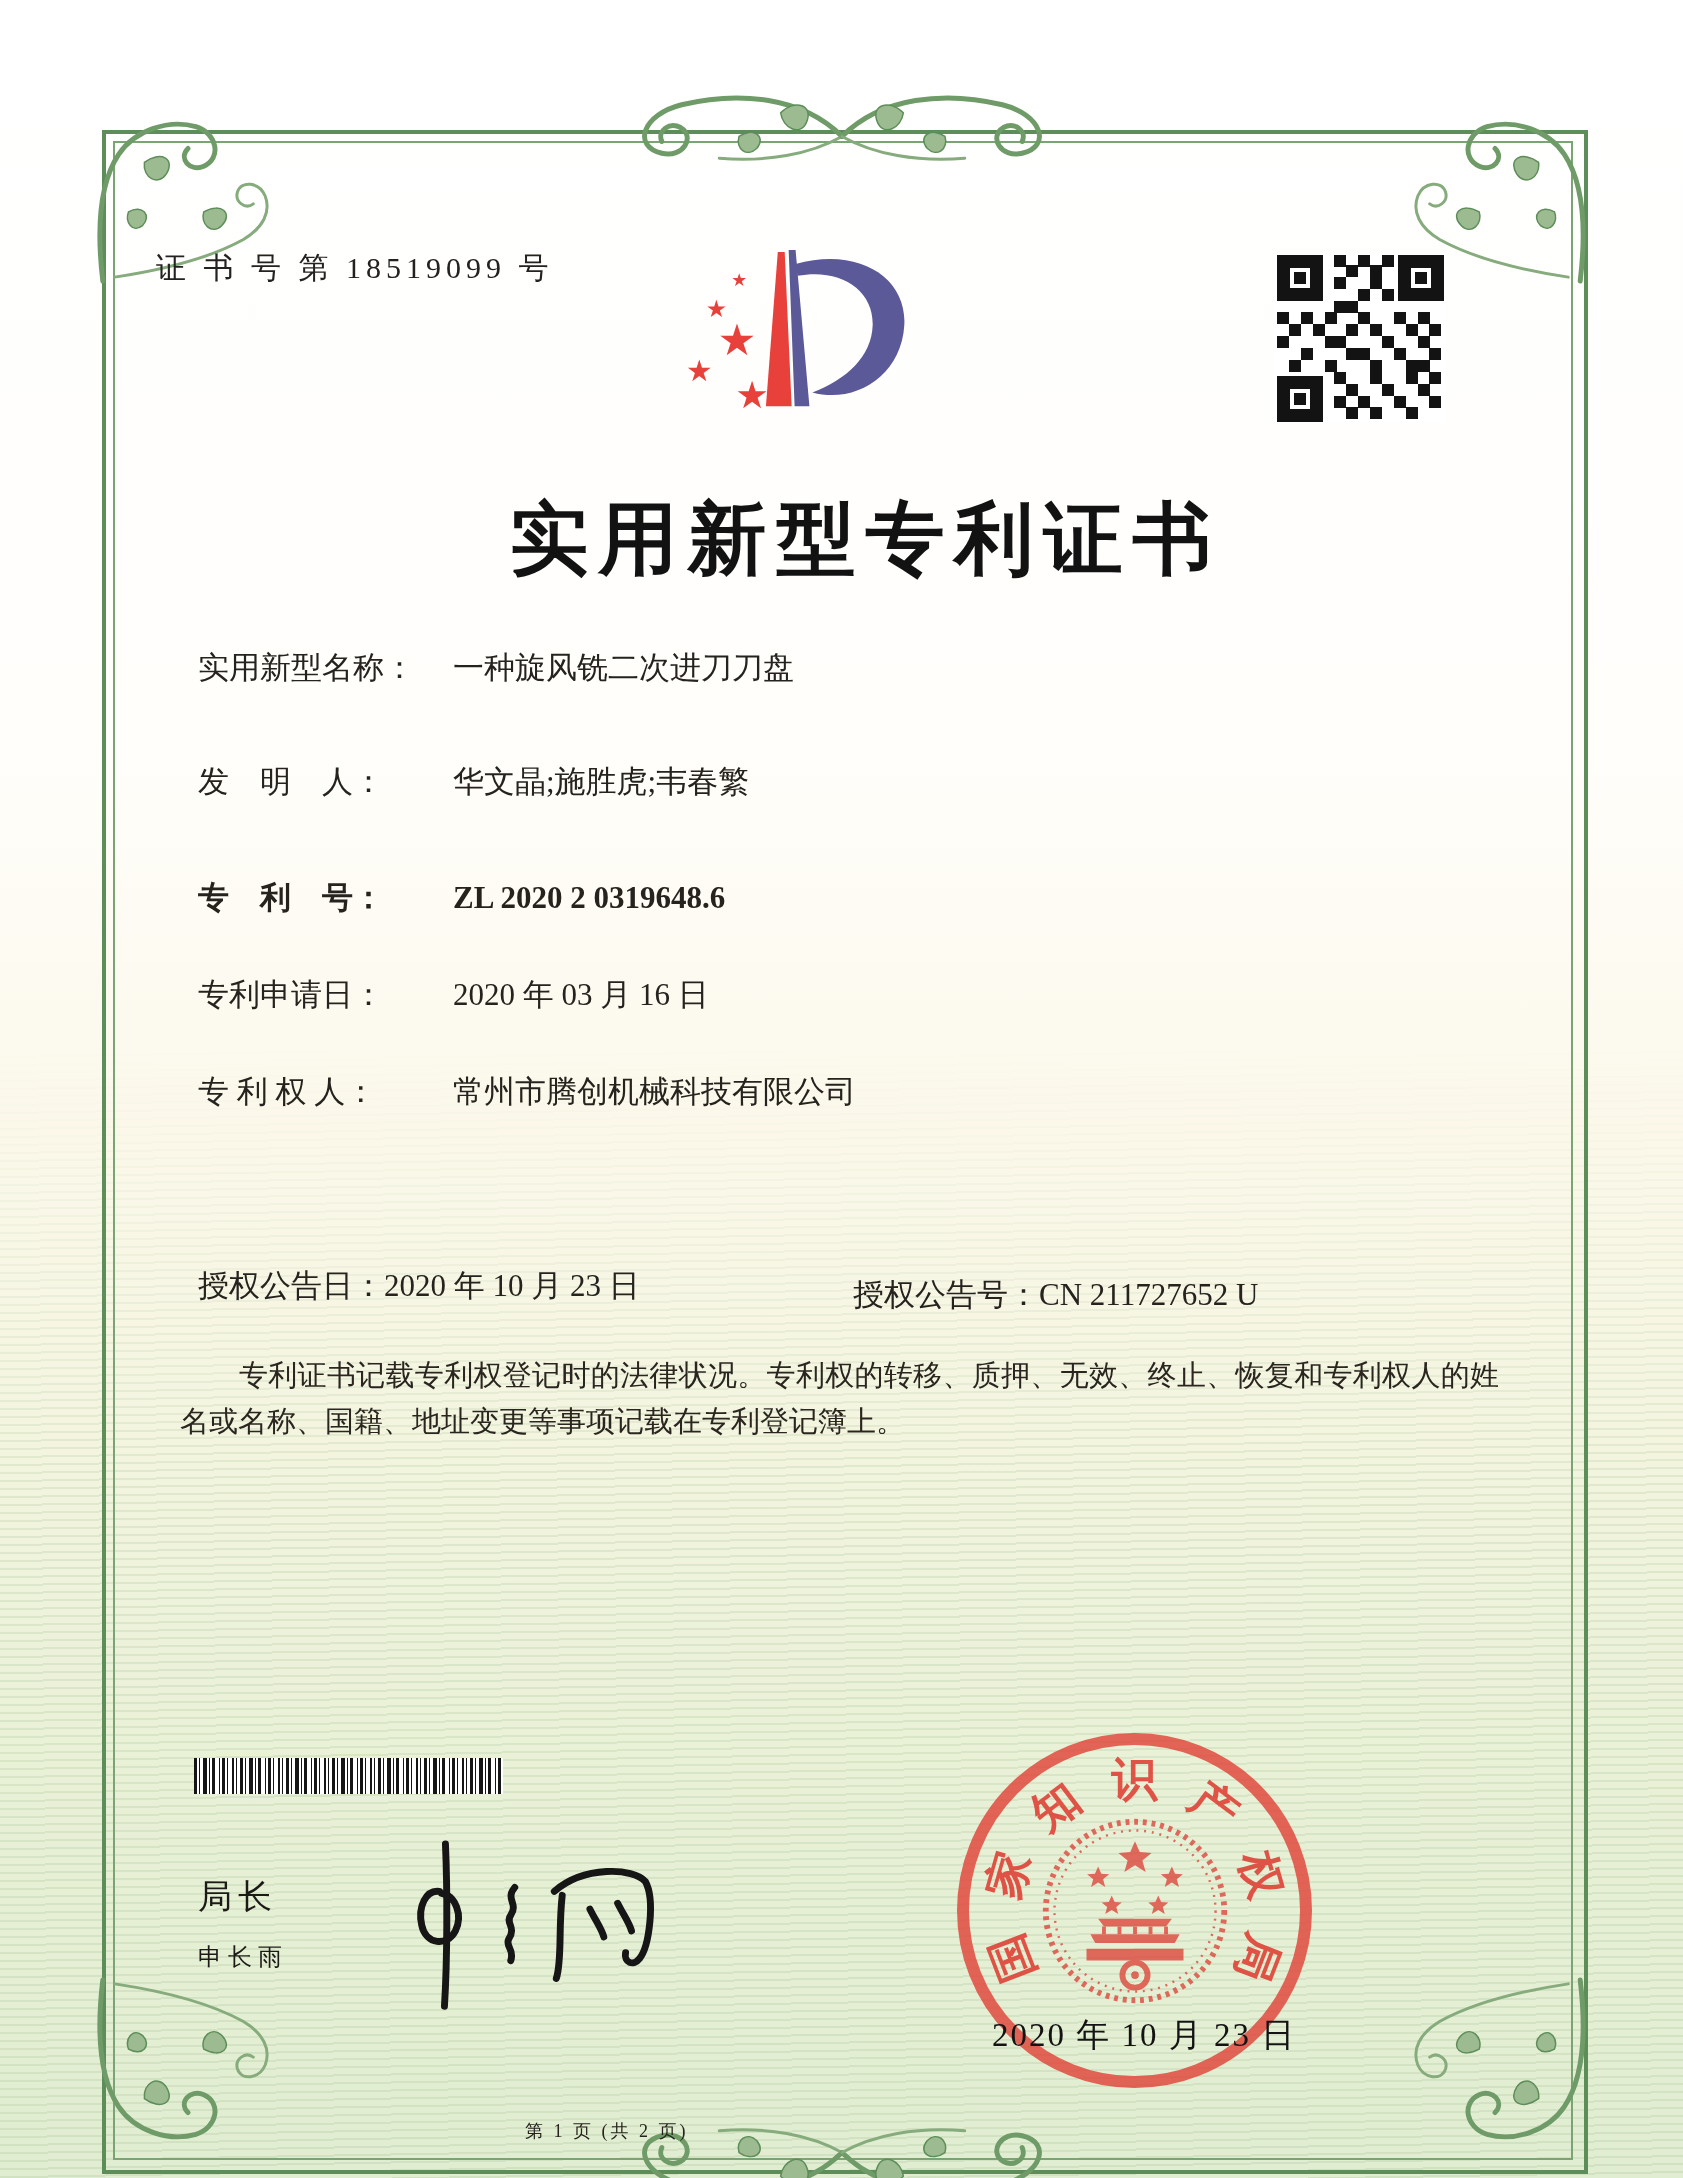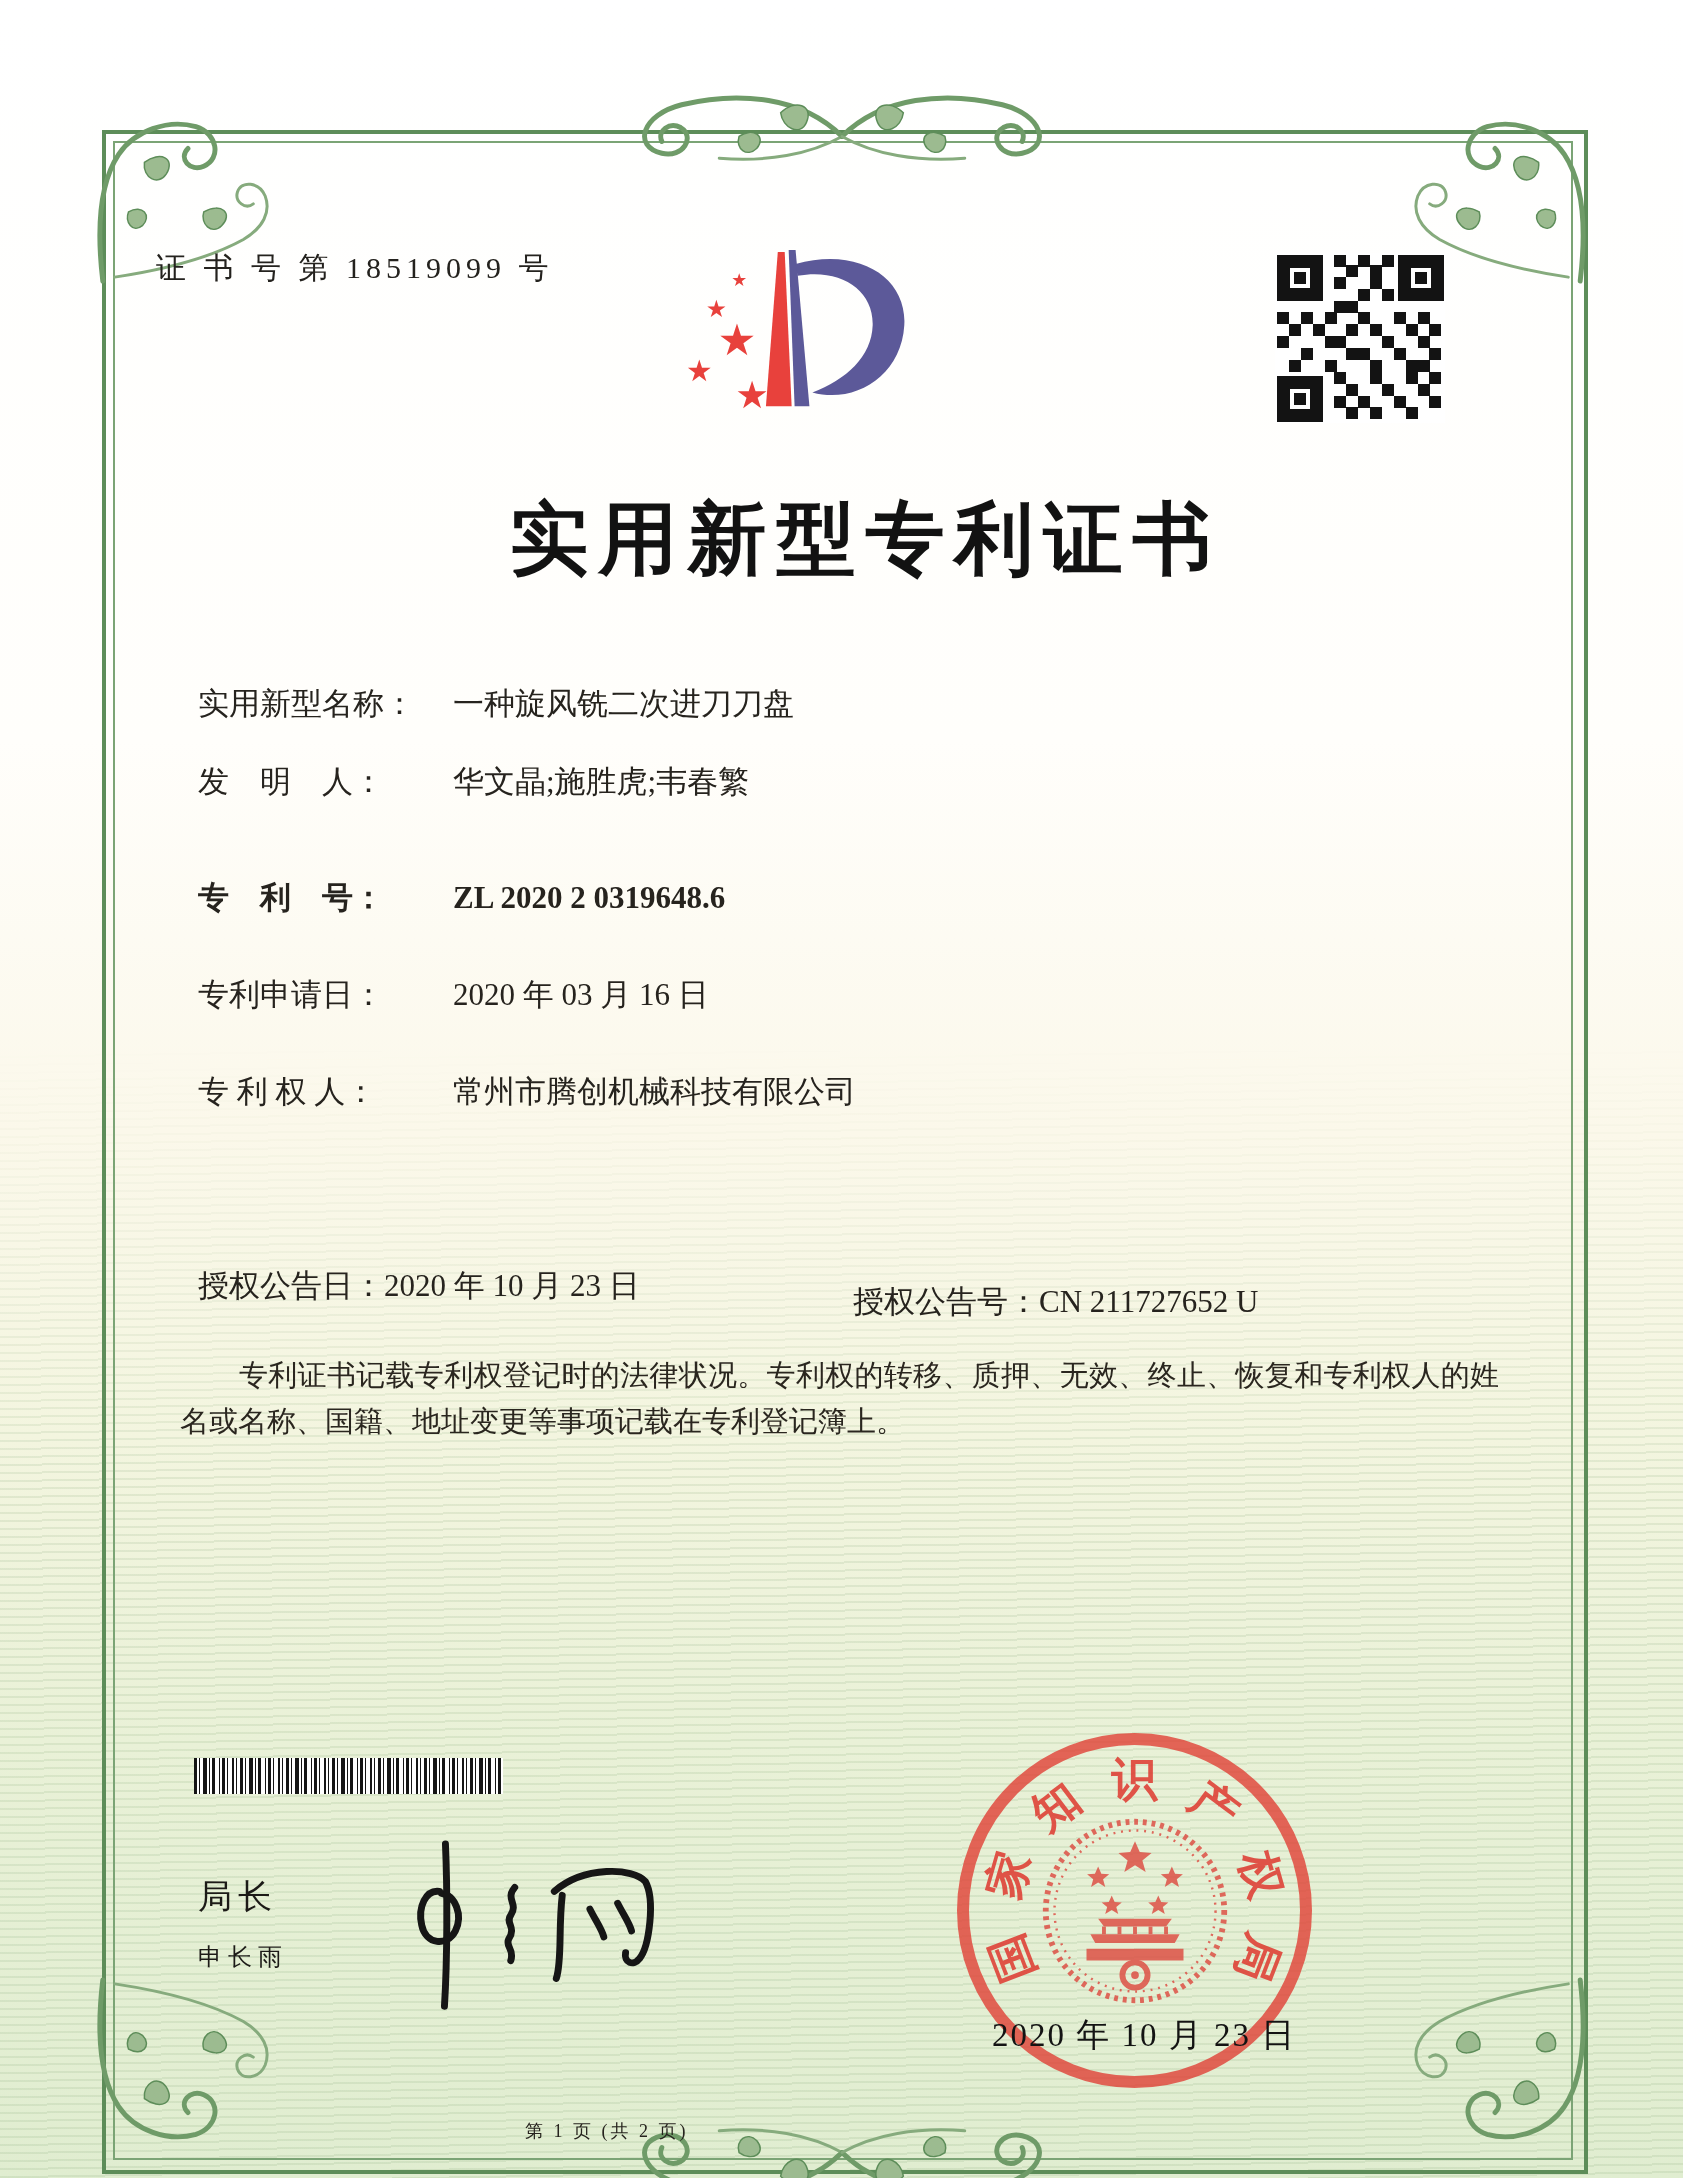--- a/index.html
+++ b/index.html
@@ -178,7 +178,7 @@
 
   <div class="title">实用新型专利证书</div>
 
-  <div class="field-row" style="top:683px;">
+  <div class="field-row" style="top:647px;">
     <span class="field-label">实用新型名称：</span><span>一种旋风铣二次进刀刀盘</span>
   </div>
   <div class="field-row" style="top:761px;">

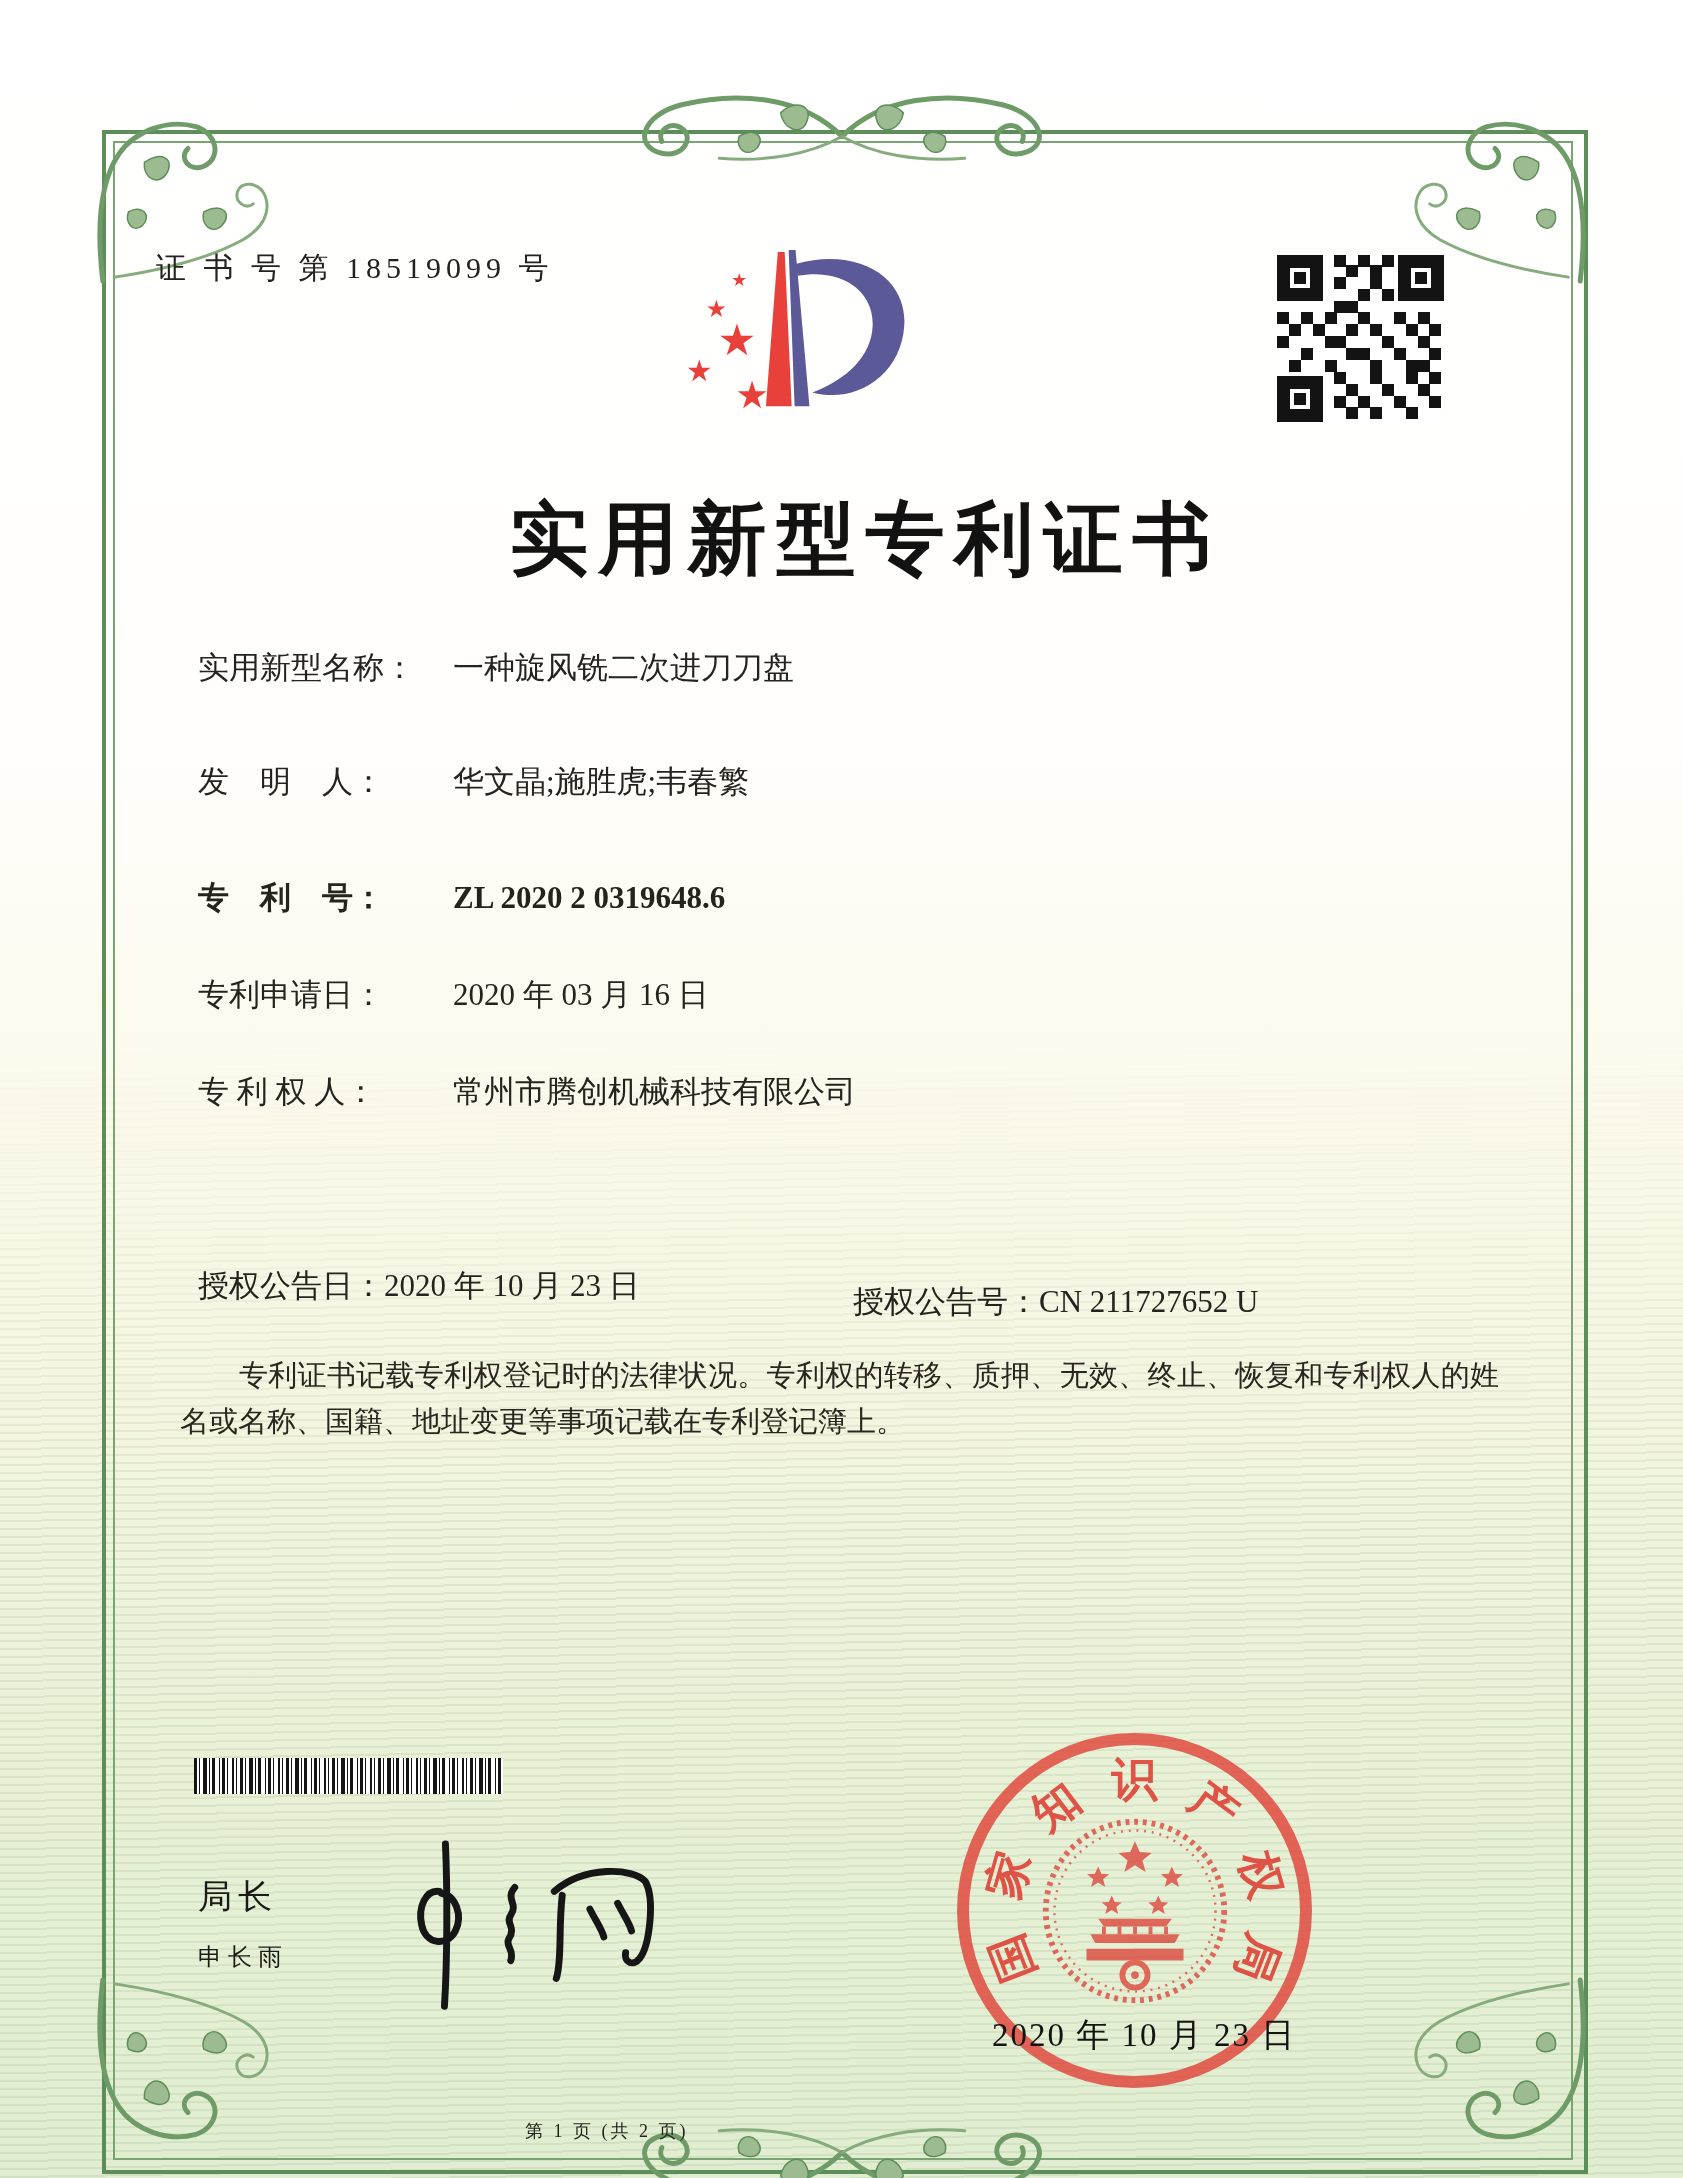--- a/index.html
+++ b/index.html
@@ -46,7 +46,7 @@
   
   .field-row{position:absolute;left:198px;width:1317px;font-size:31px;line-height:42px;white-space:nowrap;color:#26231e;}
   .field-label{display:inline-block;width:255px;}
-  .grant-group2{position:absolute;left:655px;top:16px;}
+  .grant-group2{position:absolute;left:655px;top:9px;}
   
   .legal{position:absolute;left:180px;top:1352px;width:1319px;font-size:29px;line-height:46px;
     text-align:justify;color:#2a261f;}

